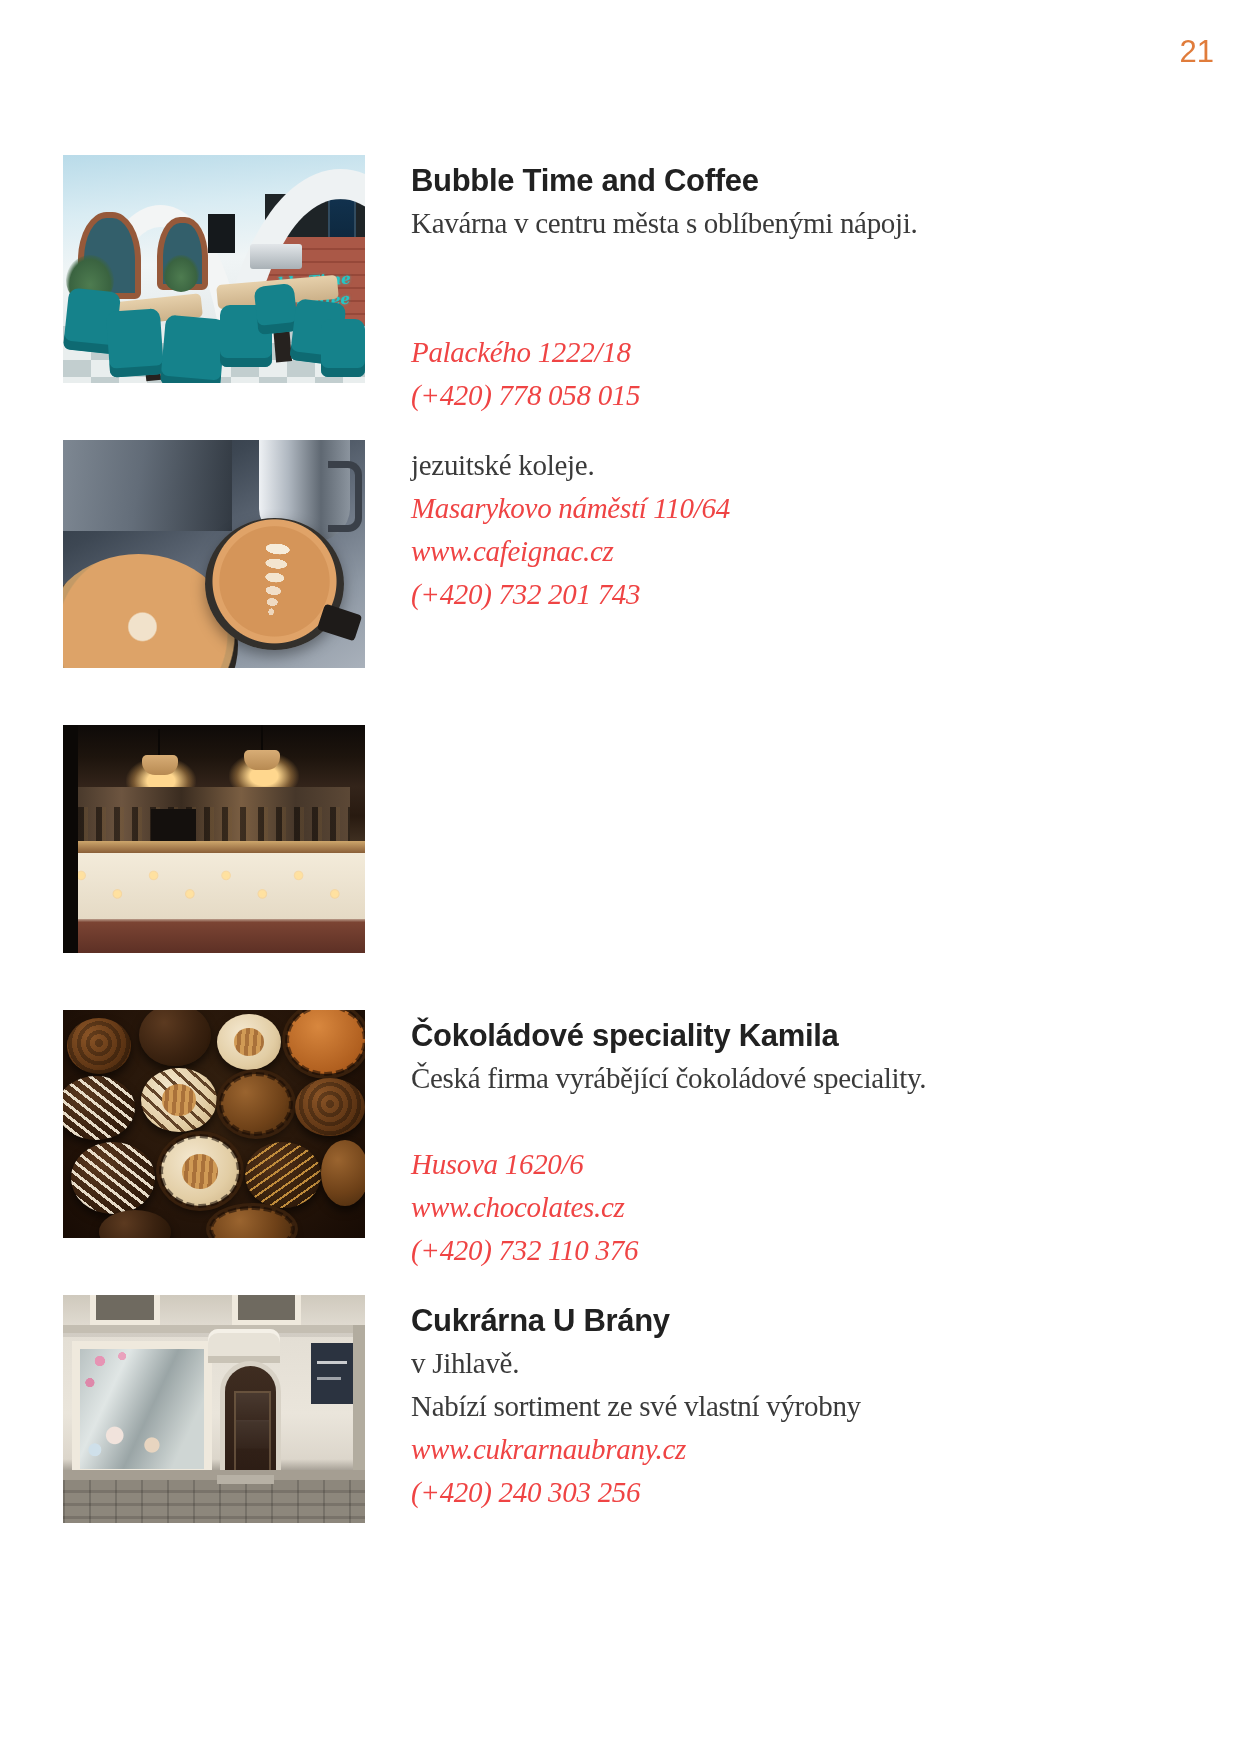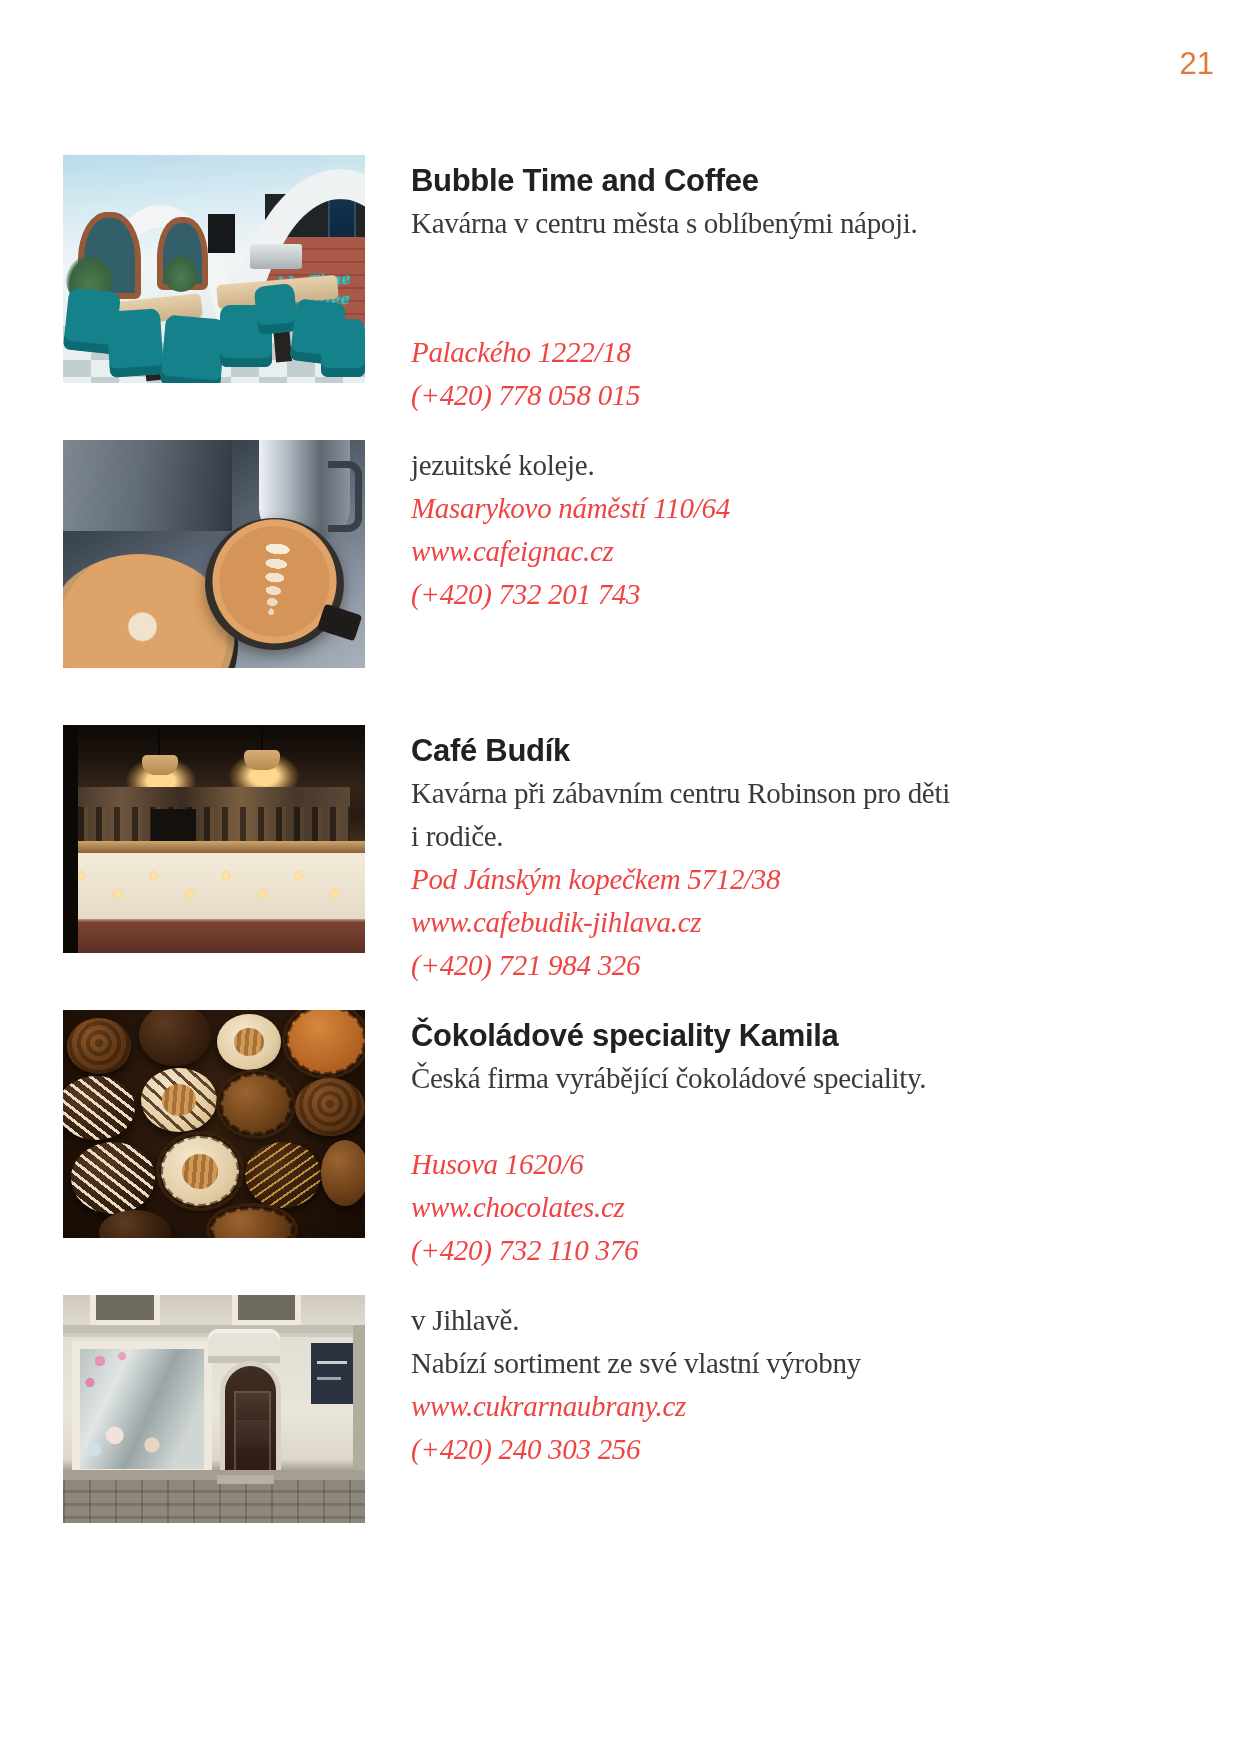--- a/index.html
+++ b/index.html
@@ -5,7 +5,7 @@
   html,body{margin:0;padding:0;background:#ffffff;}
   body{width:1240px;height:1763px;position:relative;font-family:"Liberation Sans",sans-serif;color:#333;overflow:hidden;}
   .page{position:absolute;inset:0;background:#fff;}
-  .page-number{position:absolute;top:46px;right:26px;font-size:31px;color:#e07c3b;letter-spacing:0;}
+  .page-number{position:absolute;top:34px;right:26px;font-size:31px;color:#e07c3b;letter-spacing:0;}
   .entry{position:absolute;left:63px;display:flex;align-items:flex-start;}
   .e1{top:155px}.e2{top:440px}.e3{top:725px}.e4{top:1010px}.e5{top:1295px}
   .photo{width:302px;height:228px;position:relative;overflow:hidden;flex:none;background:#ccc;}

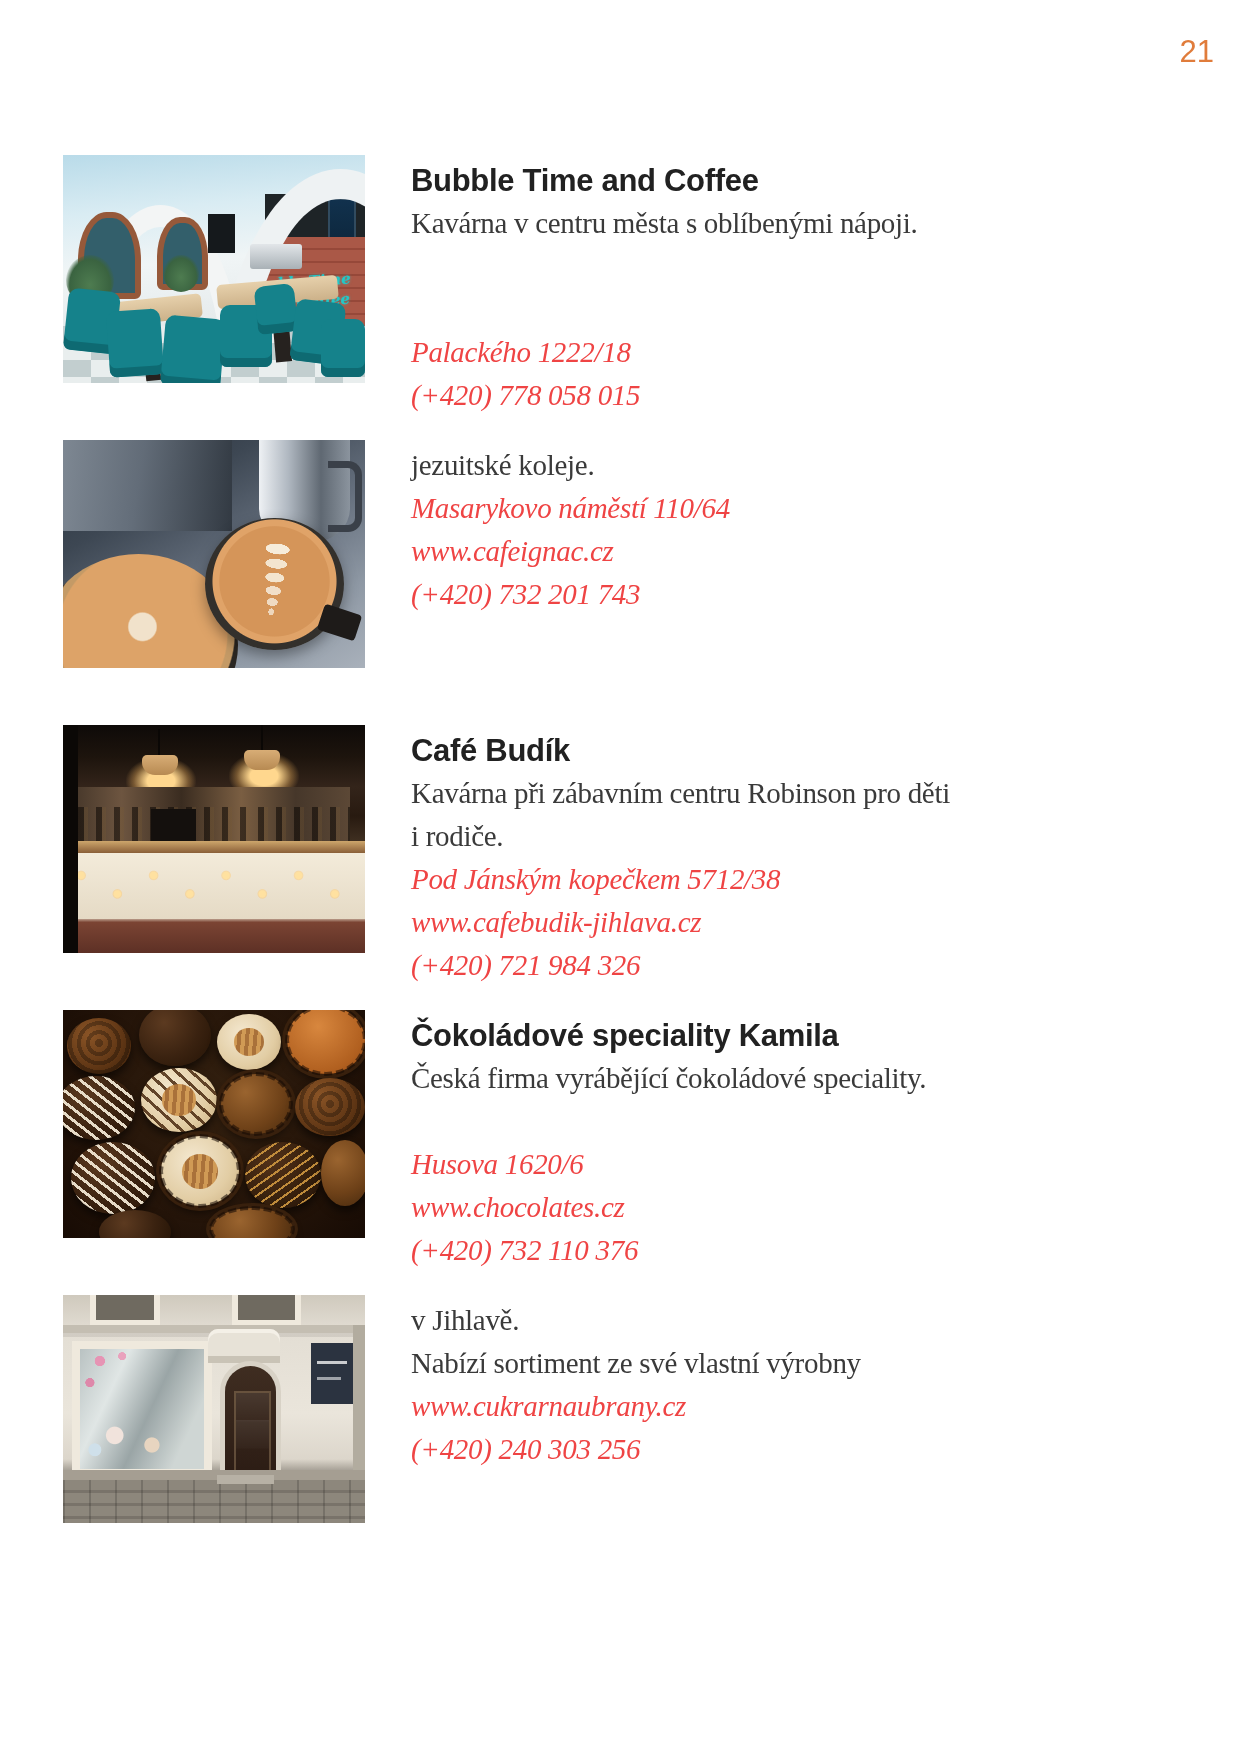--- a/index.html
+++ b/index.html
@@ -221,14 +221,6 @@
       <div class="front"></div>
       <div class="edge"></div>
     </div>
-    <div class="info">
-      <h2 class="title">Café Budík</h2>
-      <div class="line">Kavárna při zábavním centru Robinson pro děti</div>
-      <div class="line">i rodiče.</div>
-      <div class="line it">Pod Jánským kopečkem 5712/38</div>
-      <div class="line it">www.cafebudik-jihlava.cz</div>
-      <div class="line it">(+420) 721 984 326</div>
-    </div>
   </section>
 
   <section class="entry e4">

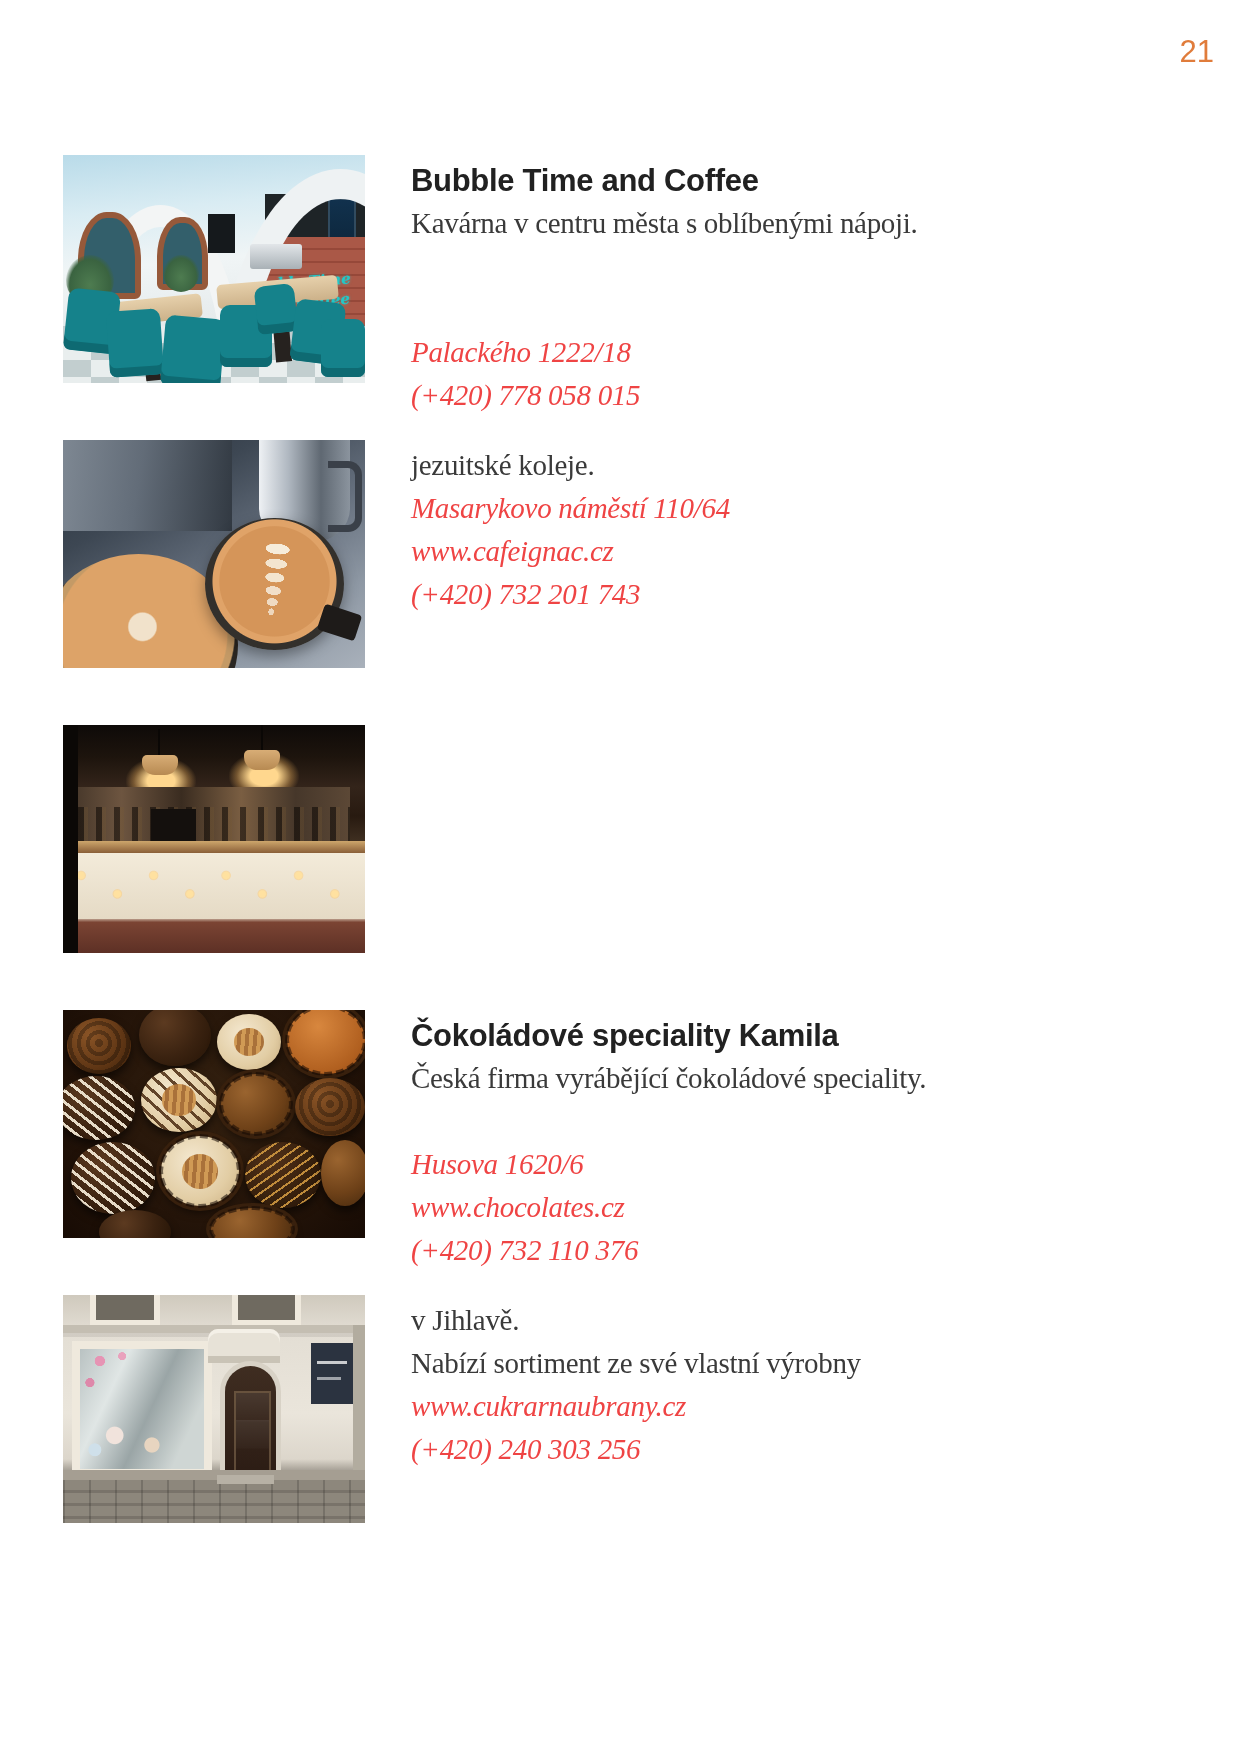--- a/index.html
+++ b/index.html
@@ -265,6 +265,7 @@
       <div class="step"></div>
     </div>
     <div class="info">
+      <h2 class="title">Cukrárna U Brány</h2>
       <div class="line">v Jihlavě.</div>
       <div class="line">Nabízí sortiment ze své vlastní výrobny</div>
       <div class="line it">www.cukrarnaubrany.cz</div>

